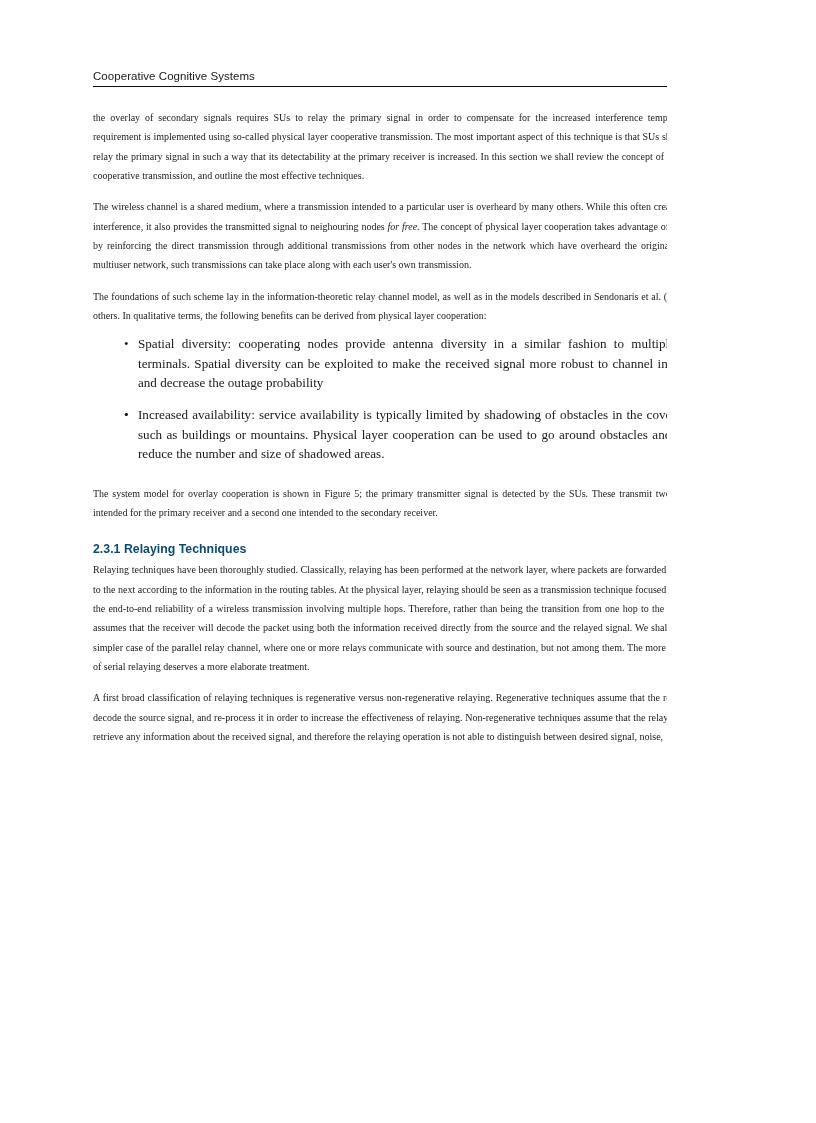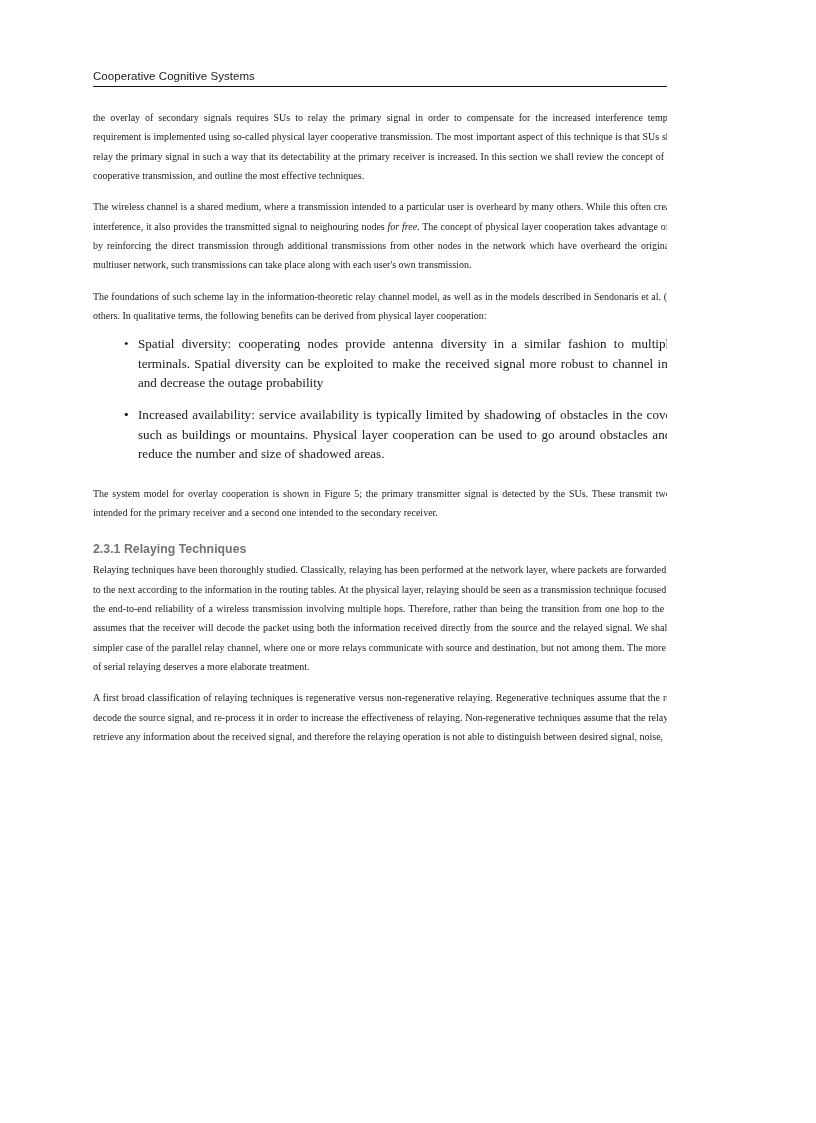--- a/index.html
+++ b/index.html
@@ -86,7 +86,7 @@
     font-size: 12.3px;
     line-height: 16px;
     margin: 19px 0 3px 0;
-    color: #737373;
+    color: #0c4a6e;
     letter-spacing: 0.02px;
   }
   .spacer-after-bullets { height: 11px; }

